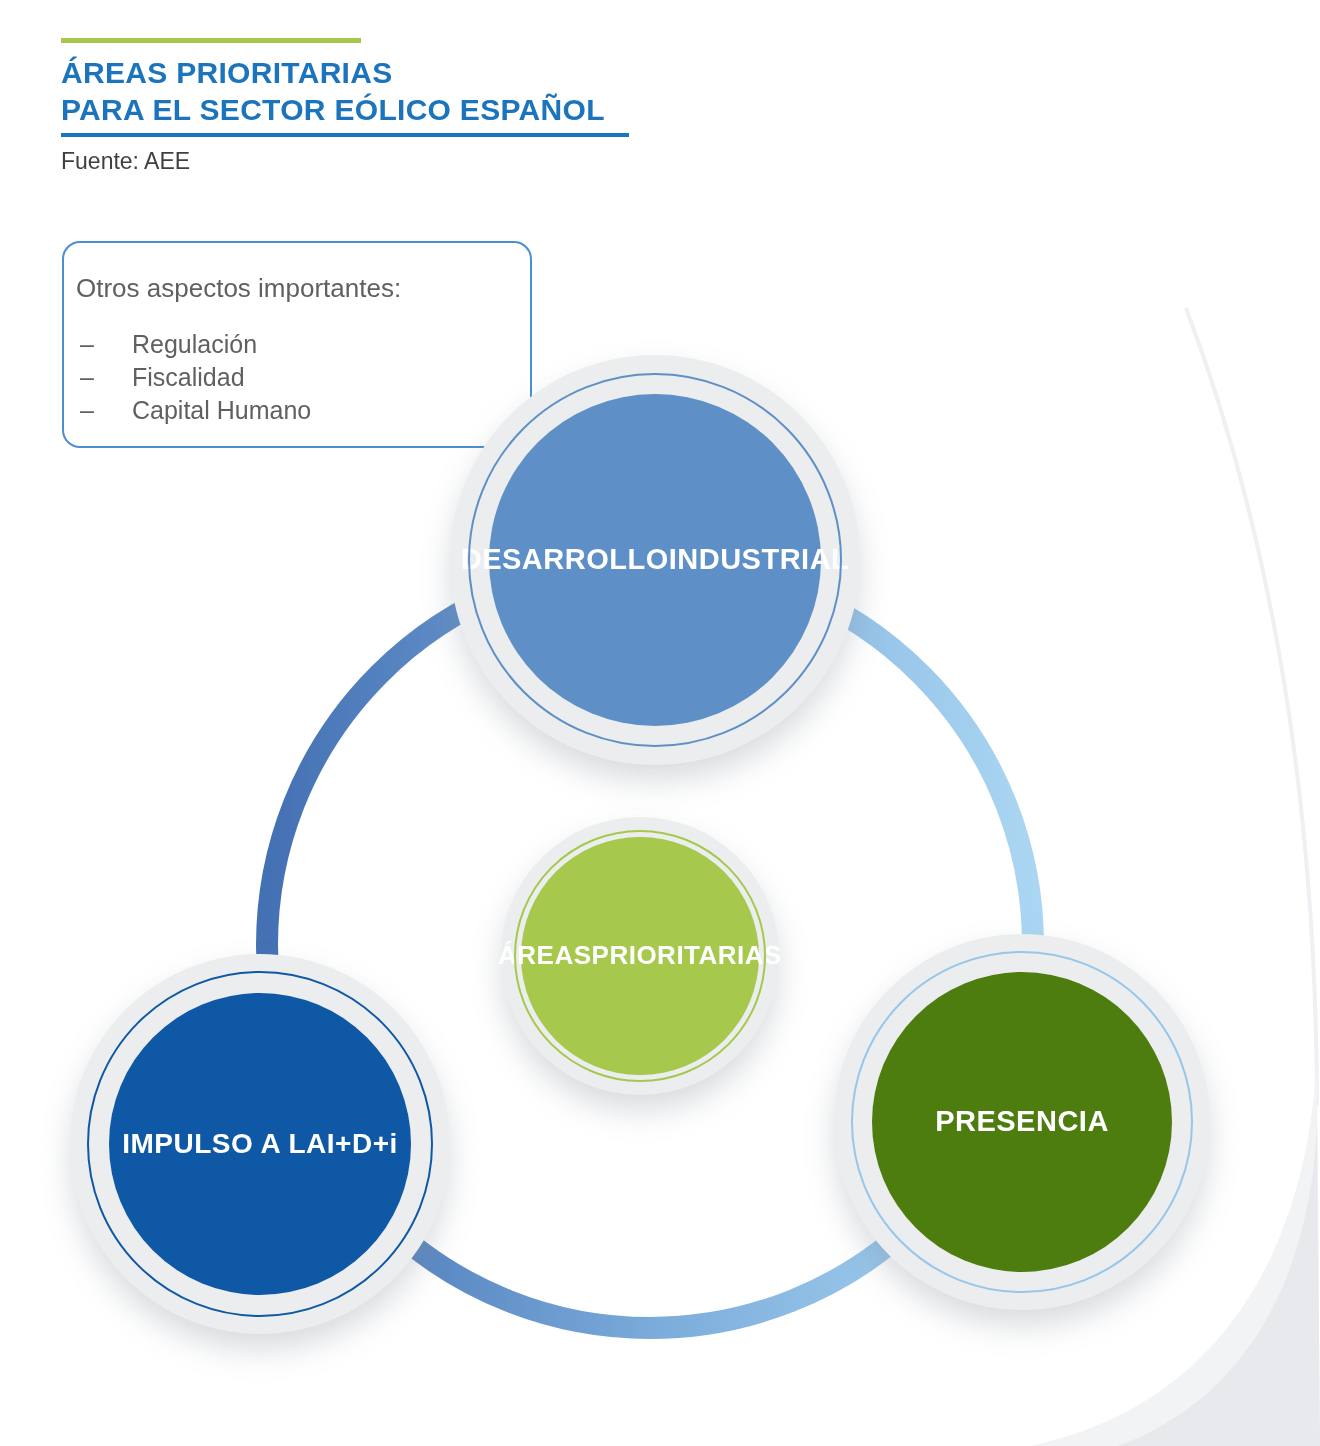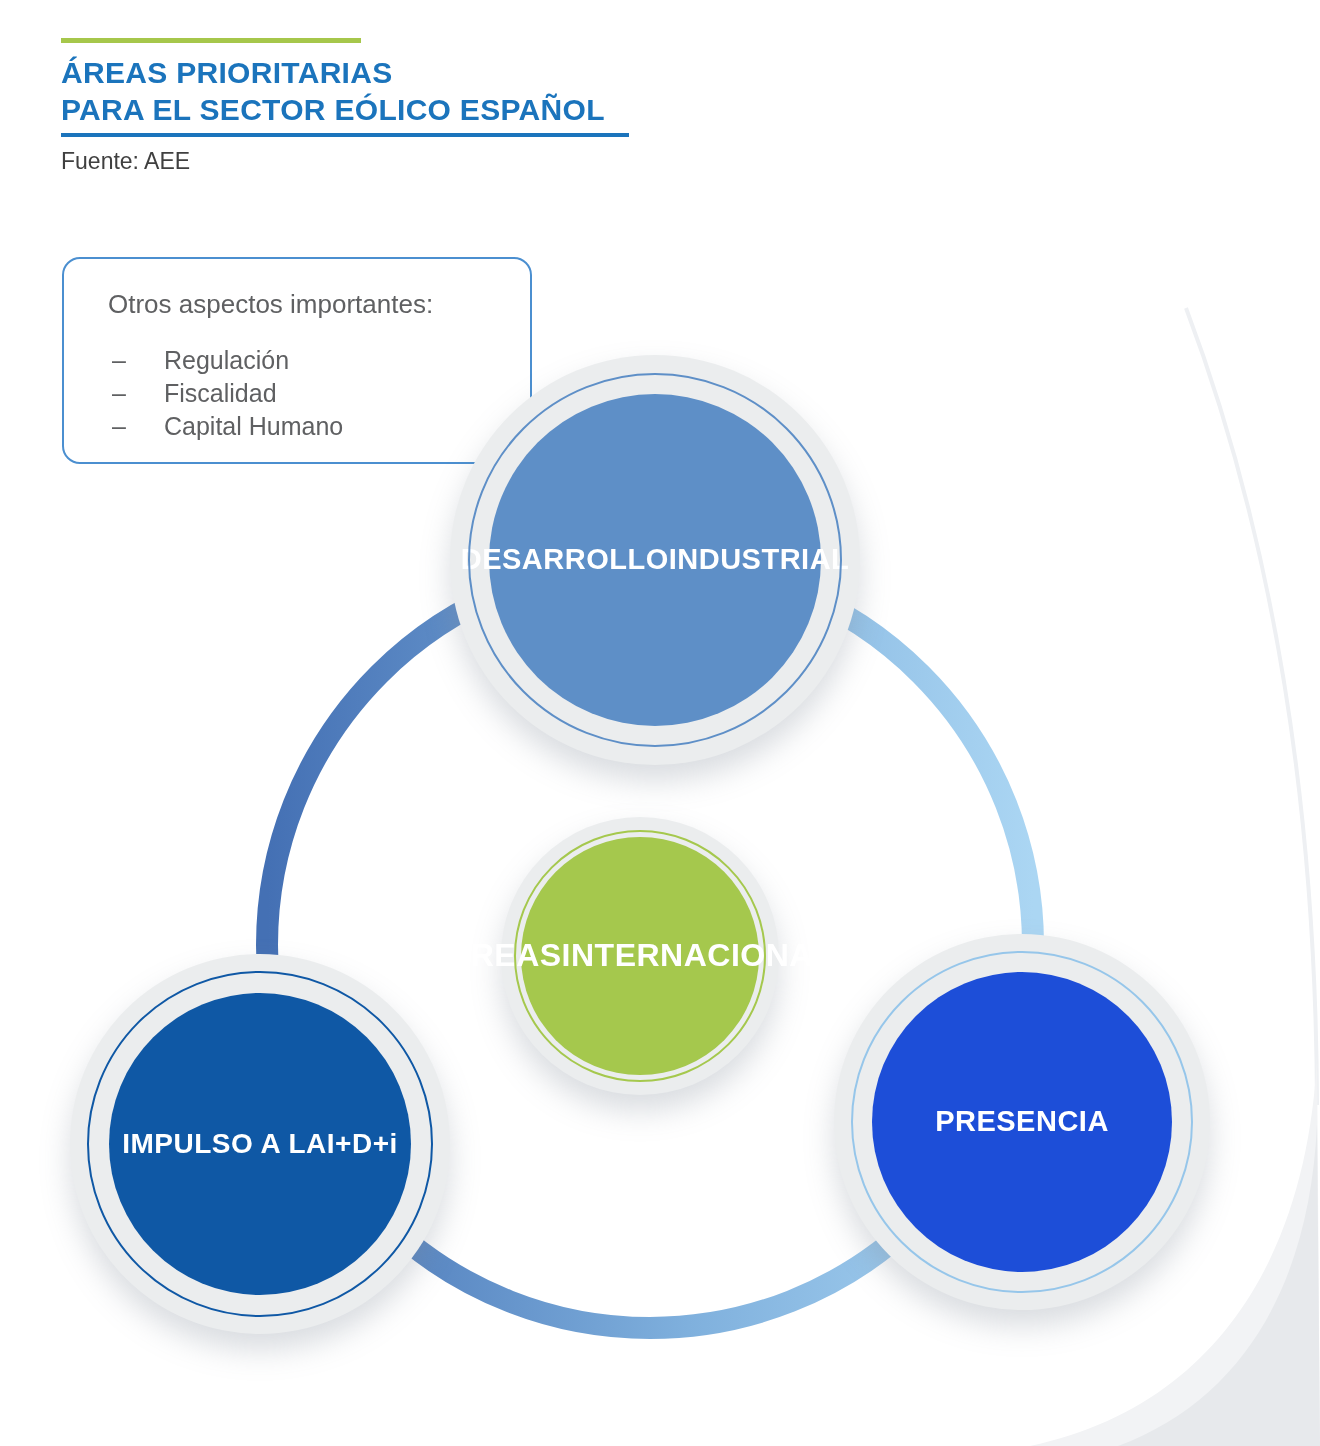--- a/index.html
+++ b/index.html
@@ -34,11 +34,11 @@
 
   
   .info-box {
-    position:absolute; left:62px; top:257px;
+    position:absolute; left:62px; top:241px;
     width:470px; height:207px;
     border:2px solid #4b8fd0; border-radius:18px;
     box-sizing:border-box;
-    padding:30px 24px 0 44px;
+    padding:30px 24px 0 12px;
     color:#5f6062;
   }
   .info-heading { font-size:26px; margin:0 0 24px 0; }

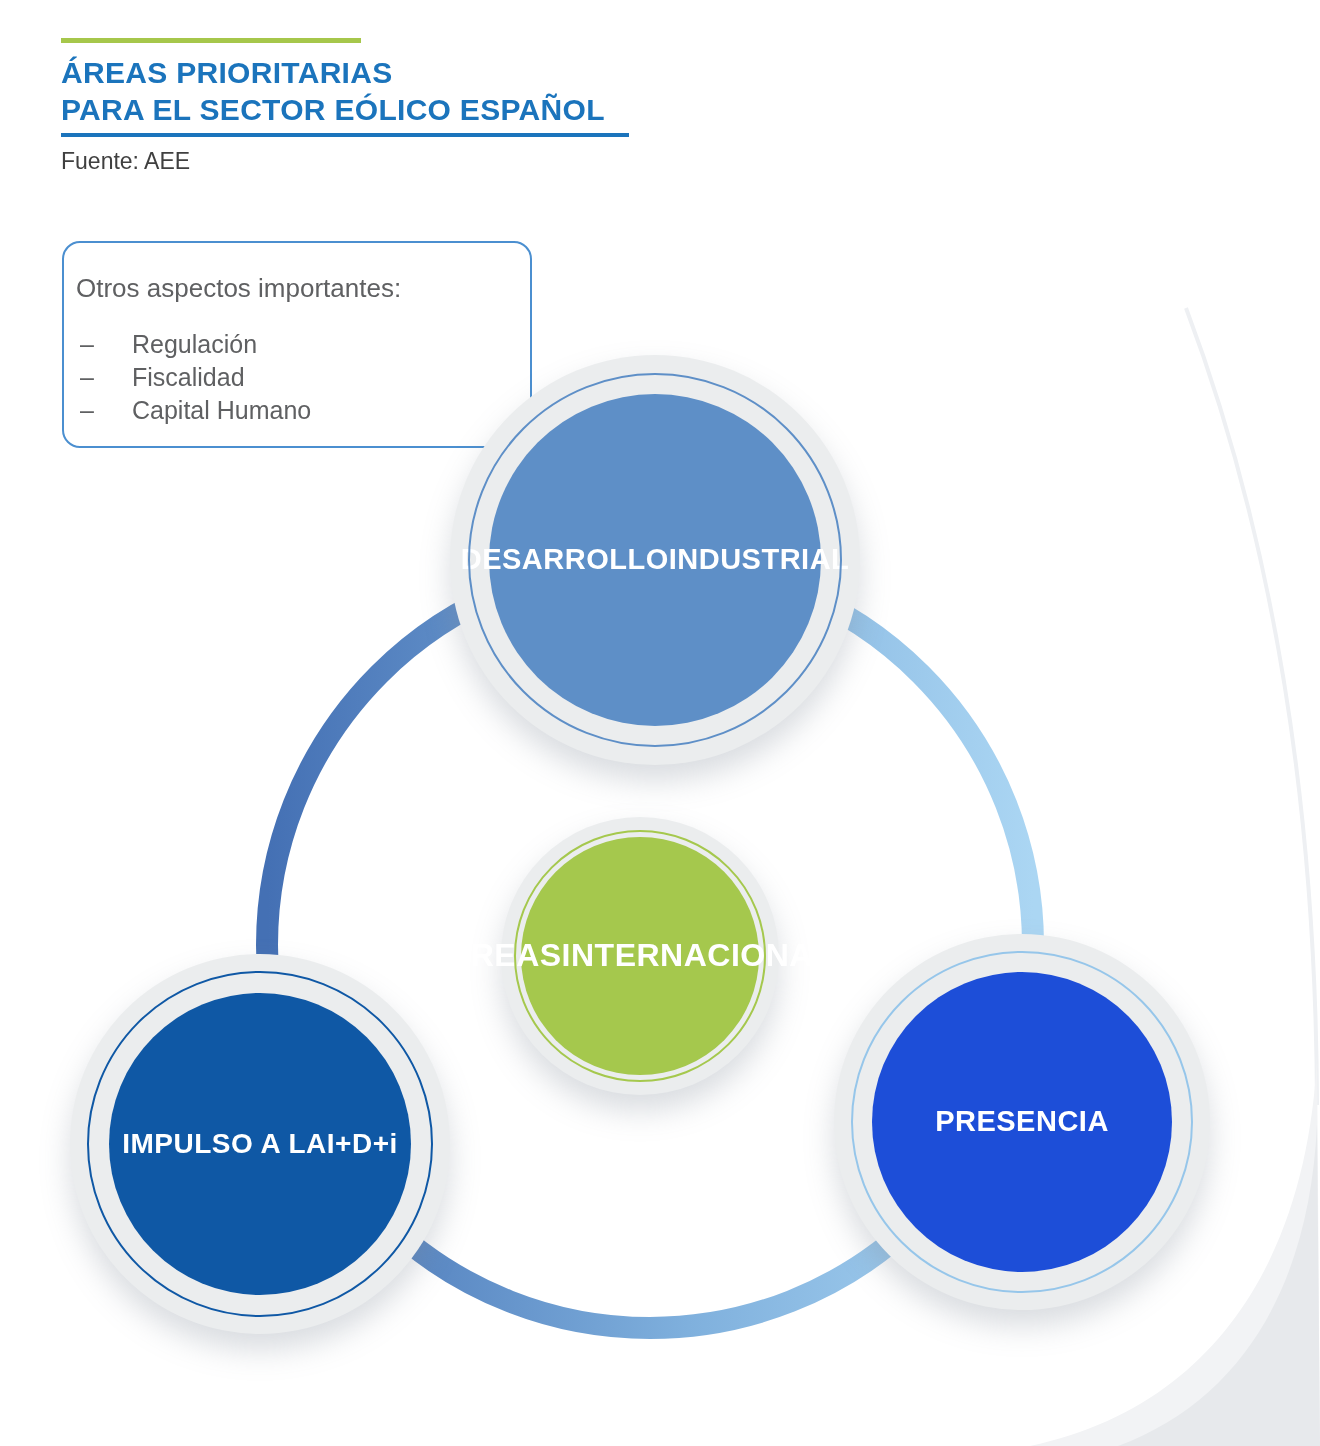--- a/index.html
+++ b/index.html
@@ -77,7 +77,7 @@
 
   .node-center { left:501px; top:817px; width:278px; height:278px; }
   .node-center .ring { inset:13px; border-color:#a5c84d; }
-  .node-center .core { width:238px; height:238px; background:#a5c84d; font-size:32px; }
+  .node-center .core { width:238px; height:238px; background:#a5c84d; font-size:26px; }
 </style>
 </head>
 <body>

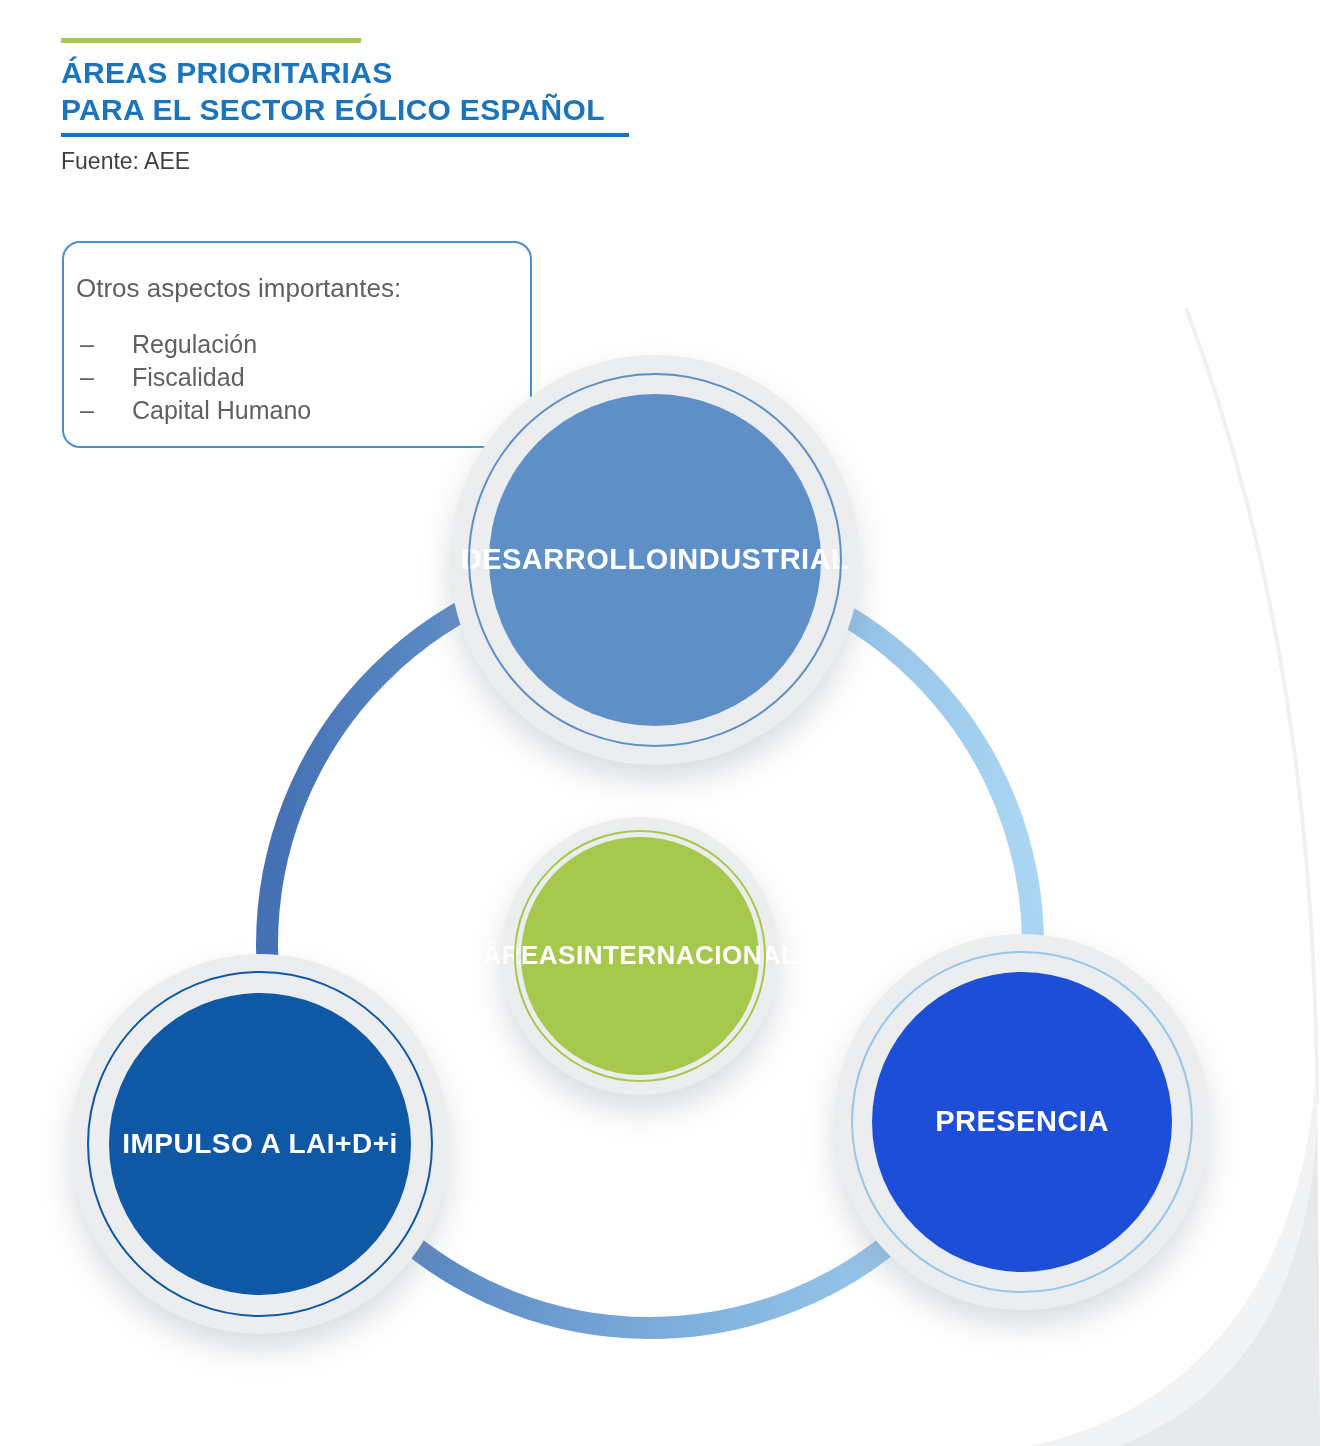--- a/index.html
+++ b/index.html
@@ -154,7 +154,7 @@
     <div class="ring"></div>
     <div class="core">
       <span>ÁREAS</span>
-      <span>INTERNACIONAL</span>
+      <span>PRIORITARIAS</span>
     </div>
   </div>
 

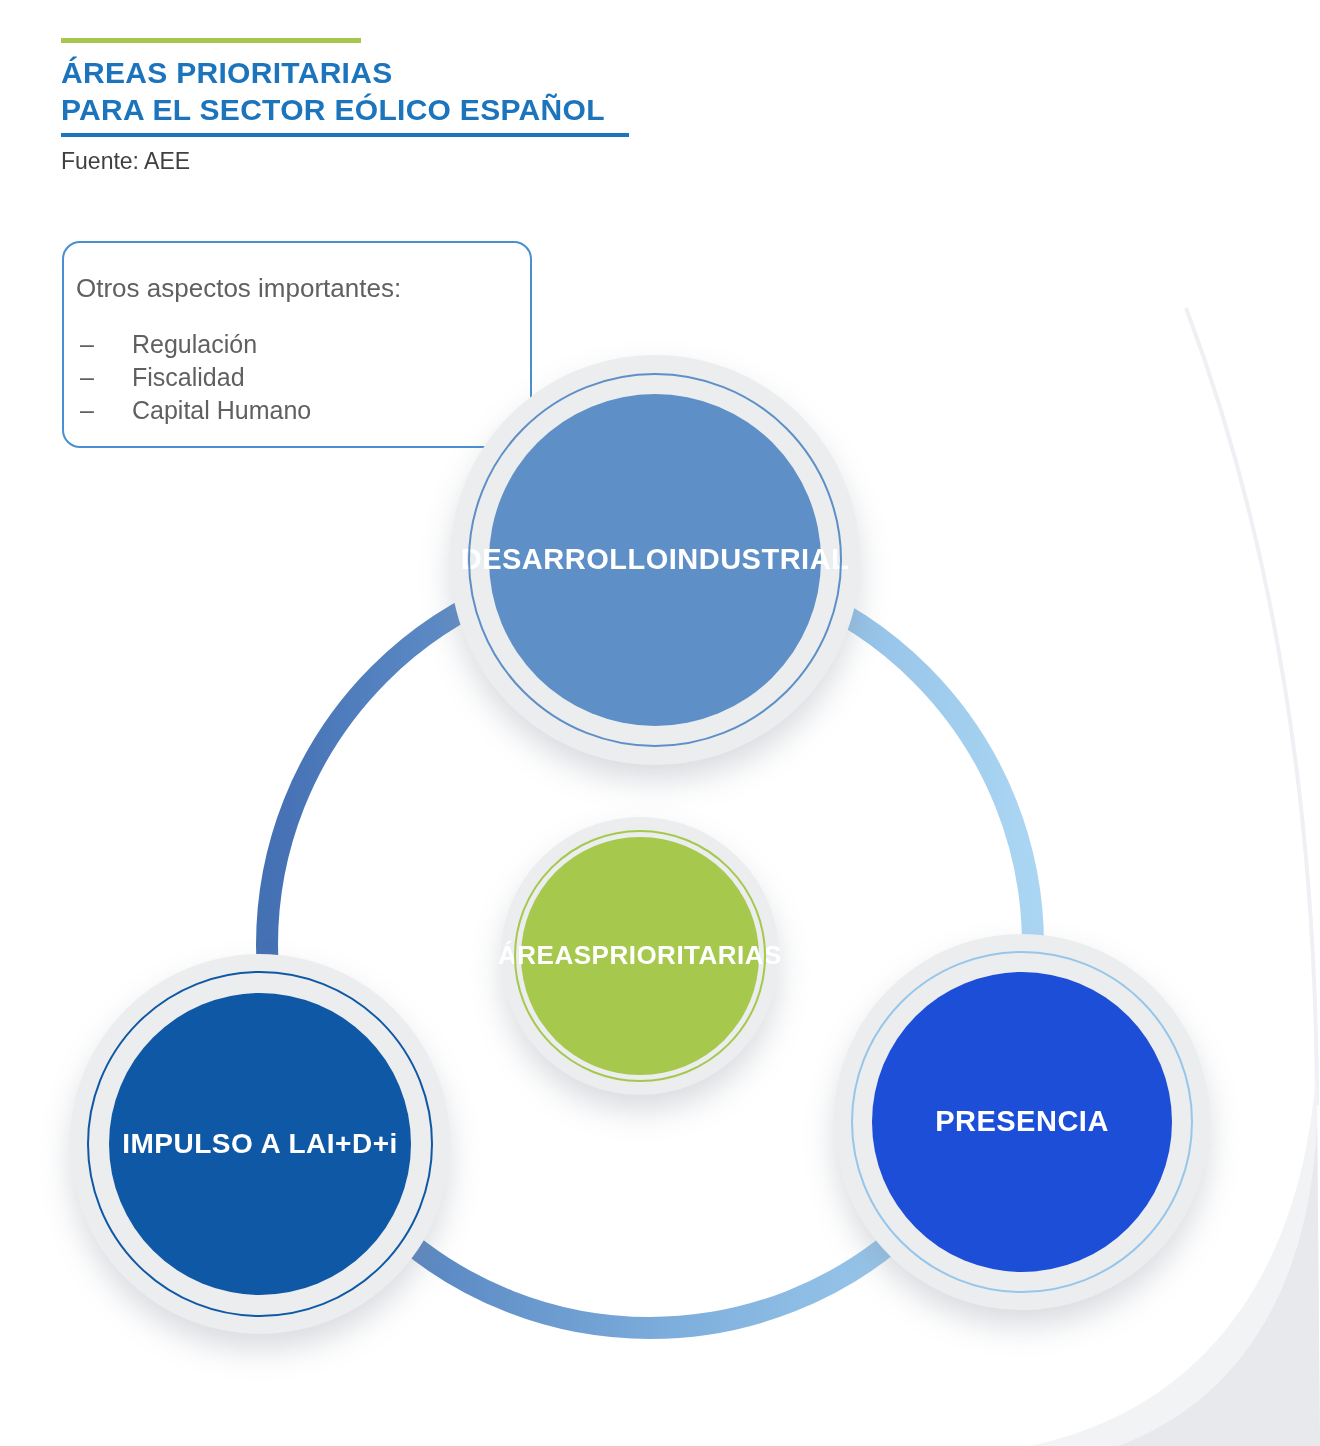--- a/index.html
+++ b/index.html
@@ -73,7 +73,7 @@
 
   .node-right { left:834px; top:934px; width:376px; height:376px; }
   .node-right .ring { inset:17px; border-color:#96c6ea; }
-  .node-right .core { width:300px; height:300px; background:#1d4ed8; font-size:29px; }
+  .node-right .core { width:300px; height:300px; background:#4d7c0f; font-size:29px; }
 
   .node-center { left:501px; top:817px; width:278px; height:278px; }
   .node-center .ring { inset:13px; border-color:#a5c84d; }

